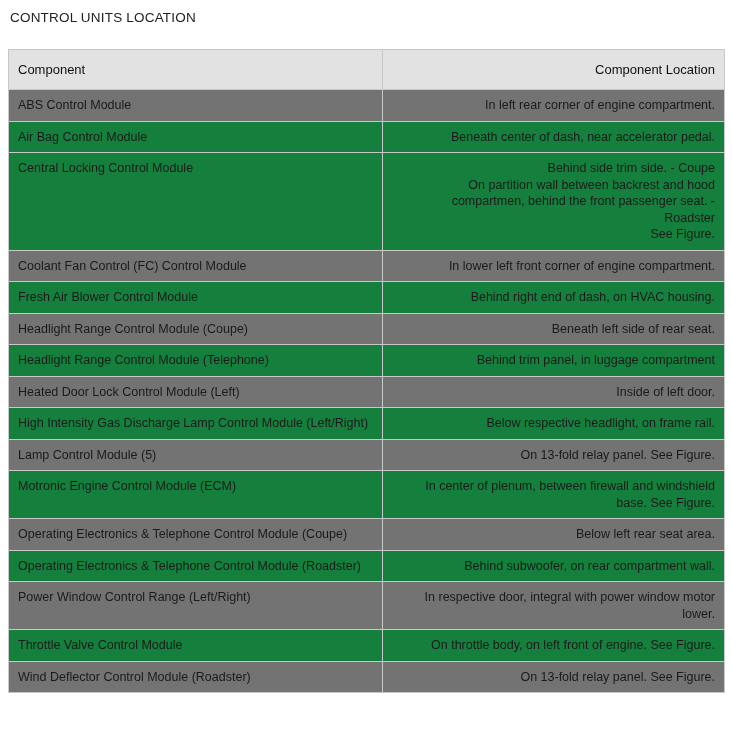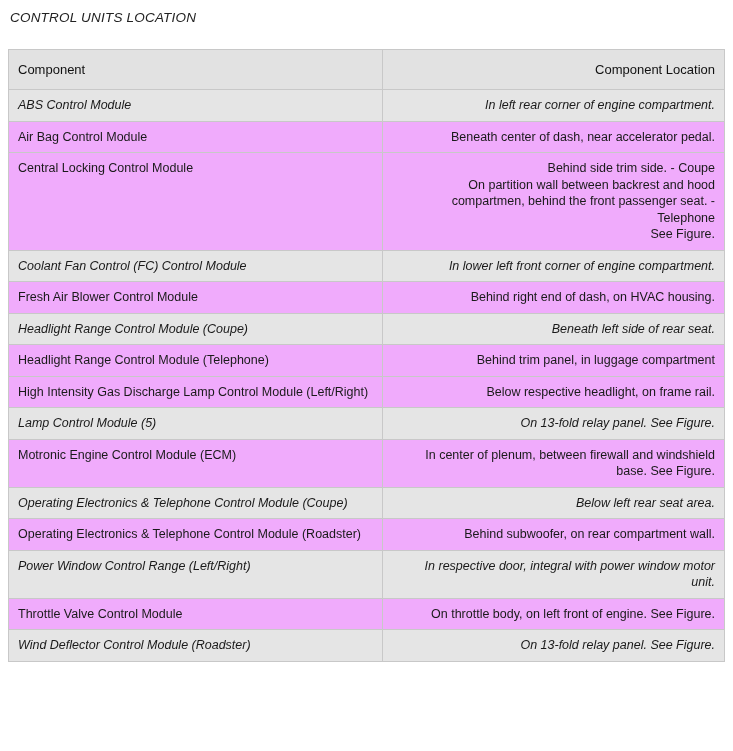--- a/index.html
+++ b/index.html
@@ -19,7 +19,6 @@
     color: #222222;
     padding: 10px 14px 0 10px;
     letter-spacing: 0.2px;
-    font-style: italic;
   }
   .table-wrap {
     padding: 0 8px 0 8px;

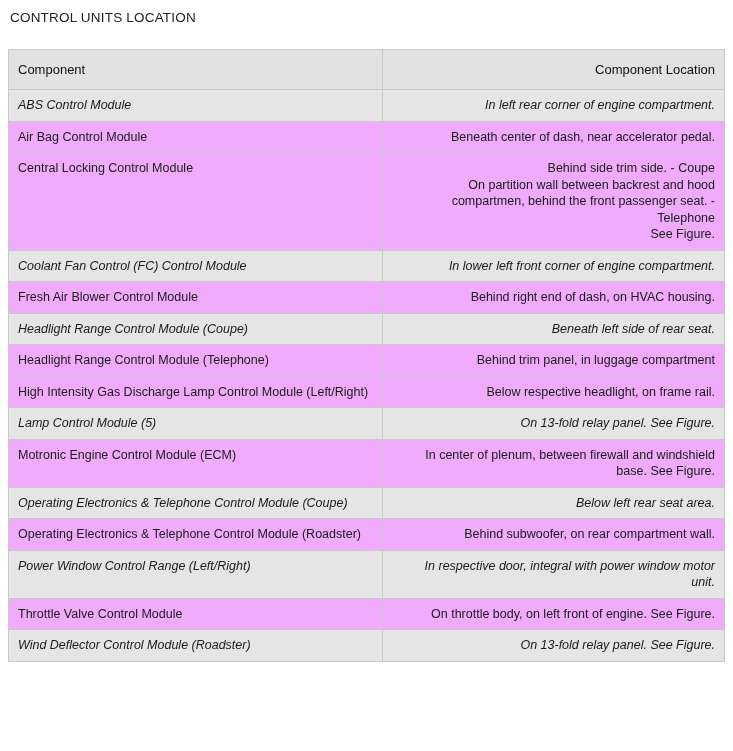--- a/index.html
+++ b/index.html
@@ -56,8 +56,7 @@
     background: #f0abfc;
   }
   tbody tr.plain td {
-    background: #e5e5e5;
-    font-style: italic;
+    background: #737373;
   }
   td.col-location span.line {
     display: block;

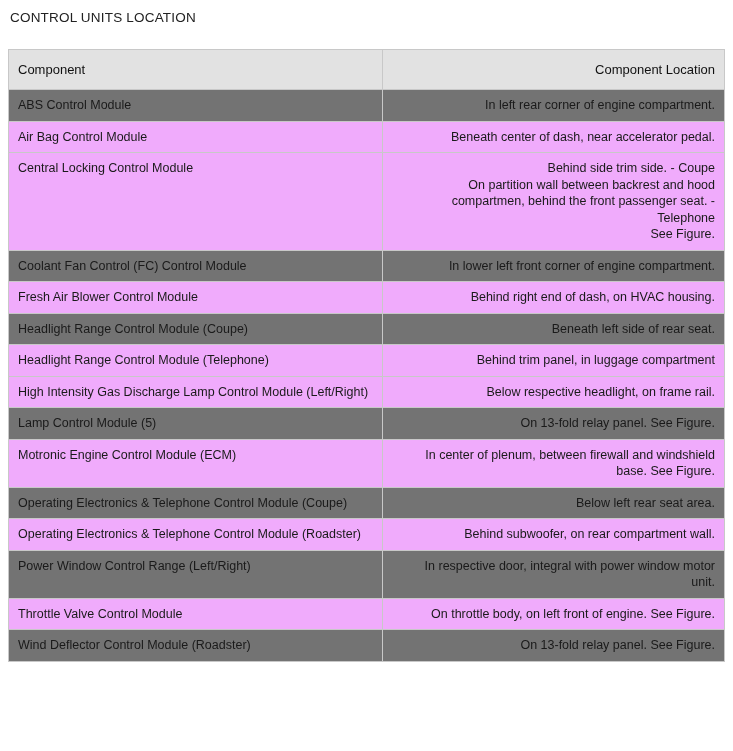--- a/index.html
+++ b/index.html
@@ -53,7 +53,7 @@
     text-align: right;
   }
   tbody tr.alt td {
-    background: #f0abfc;
+    background: #15803d;
   }
   tbody tr.plain td {
     background: #737373;

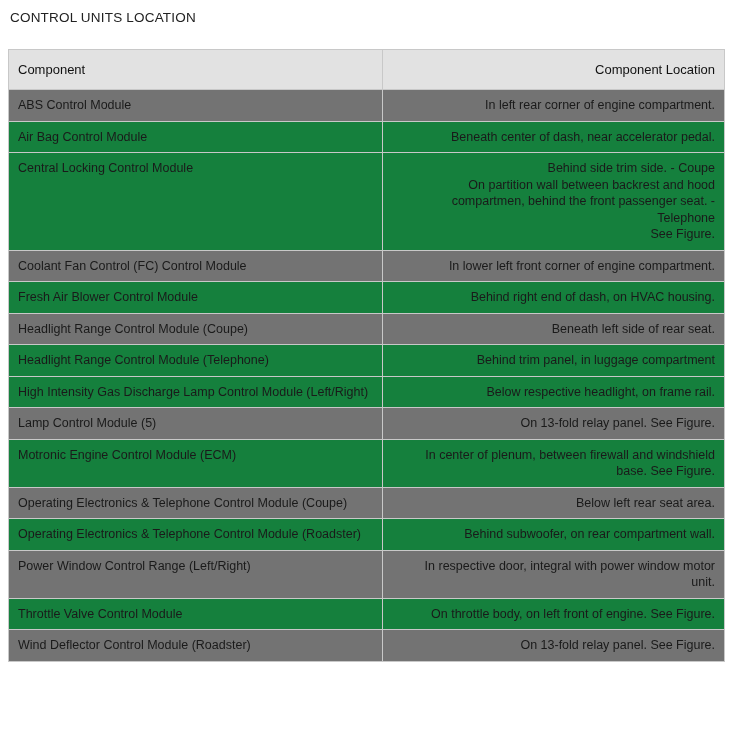--- a/index.html
+++ b/index.html
@@ -94,7 +94,7 @@
             <span class="line">Behind side trim side. - Coupe</span>
             <span class="line">On partition wall between backrest and hood</span>
             <span class="line">compartmen, behind the front passenger seat. -</span>
-            <span class="line">Telephone</span>
+            <span class="line">Roadster</span>
             <span class="line">See Figure.</span>
           </td>
         </tr>

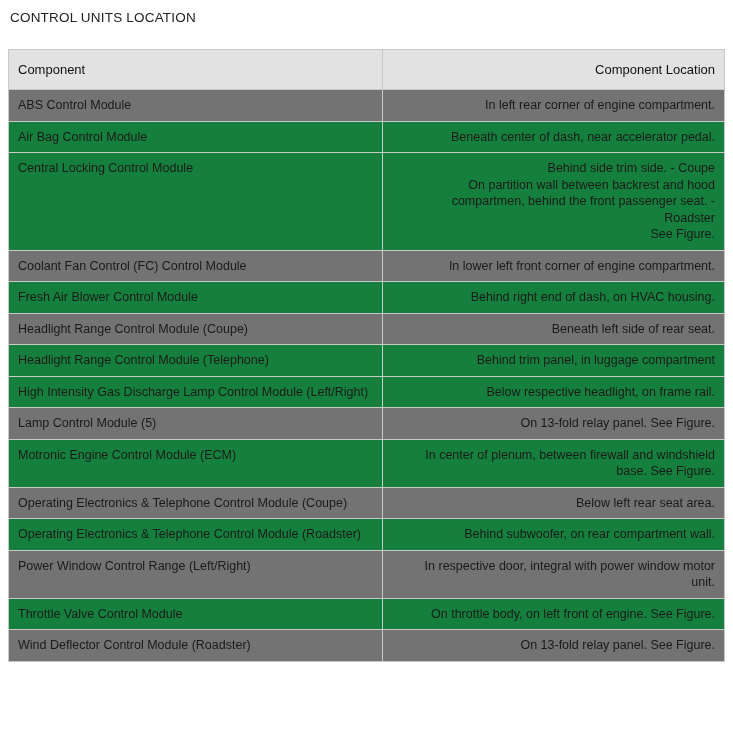--- a/index.html
+++ b/index.html
@@ -122,6 +122,12 @@
             <span class="line">Behind trim panel, in luggage compartment</span>
           </td>
         </tr>
+        <tr class="plain">
+          <td class="col-component">Heated Door Lock Control Module (Left)</td>
+          <td class="col-location">
+            <span class="line">Inside of left door.</span>
+          </td>
+        </tr>
         <tr class="alt">
           <td class="col-component">High Intensity Gas Discharge Lamp Control Module (Left/Right)</td>
           <td class="col-location">

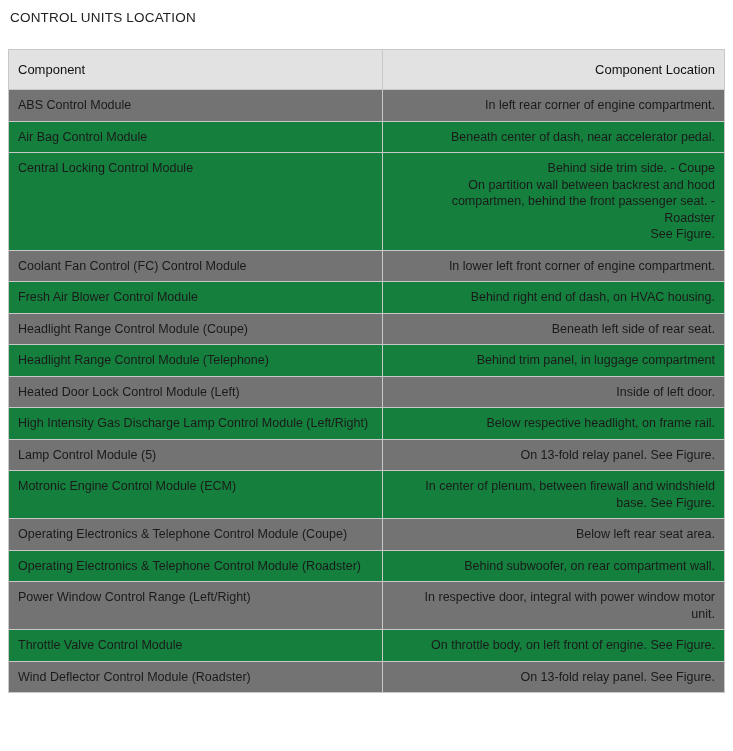--- a/index.html
+++ b/index.html
@@ -163,7 +163,7 @@
           <td class="col-component">Power Window Control Range (Left/Right)</td>
           <td class="col-location">
             <span class="line">In respective door, integral with power window motor</span>
-            <span class="line">unit.</span>
+            <span class="line">lower.</span>
           </td>
         </tr>
         <tr class="alt">

